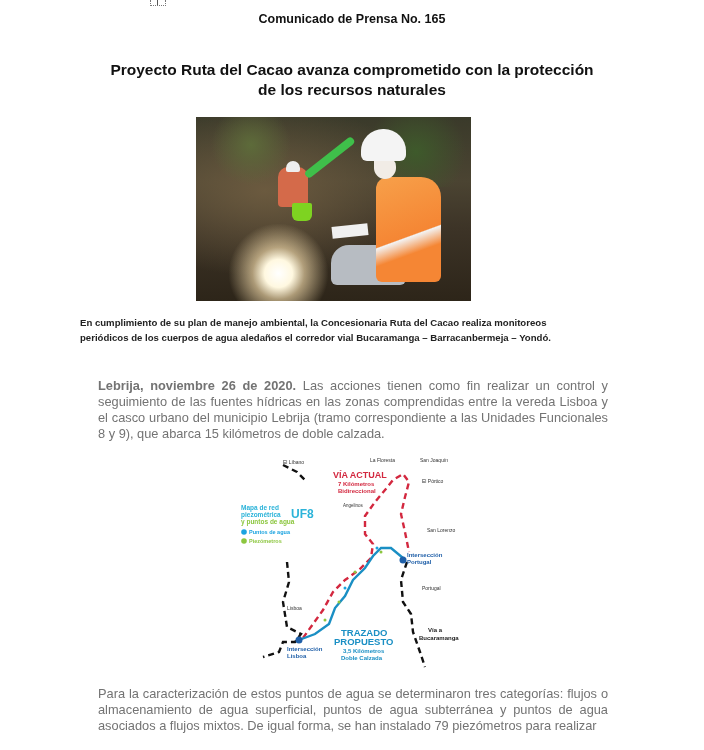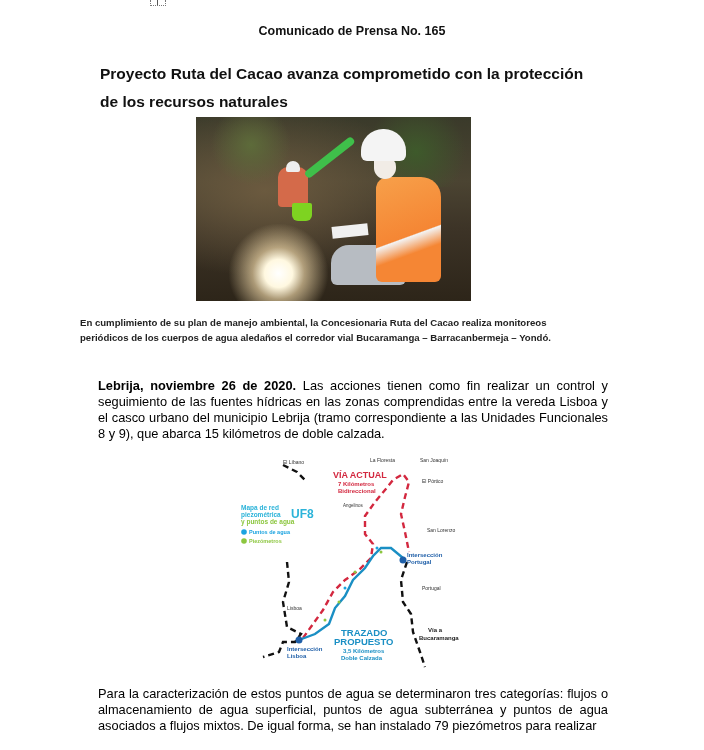--- a/index.html
+++ b/index.html
@@ -7,7 +7,7 @@
   .page { position: absolute; left: 0; top: 0; width: 704px; height: 750px; background: #fff; }
   .cursor-mark { position: absolute; left: 150px; top: 0; width: 14px; height: 5px; border: 1px dotted #777; border-top: none; }
   .cursor-mark::after { content: ""; position: absolute; left: 6px; top: 0; width: 1px; height: 5px; background: #555; }
-  .doc-label { position: absolute; left: 0; width: 704px; top: 24px; text-align: center; font-weight: bold; font-size: 12.5px; }
+  .doc-label { position: absolute; left: 0; width: 704px; top: 12px; text-align: center; font-weight: bold; font-size: 12.5px; }
   .doc-title { position: absolute; left: 100px; width: 504px; top: 60px; text-align: left; font-weight: bold; font-size: 15.5px; line-height: 28px; }
   .photo { position: absolute; left: 196px; top: 117px; width: 275px; height: 184px; overflow: hidden;
     background:

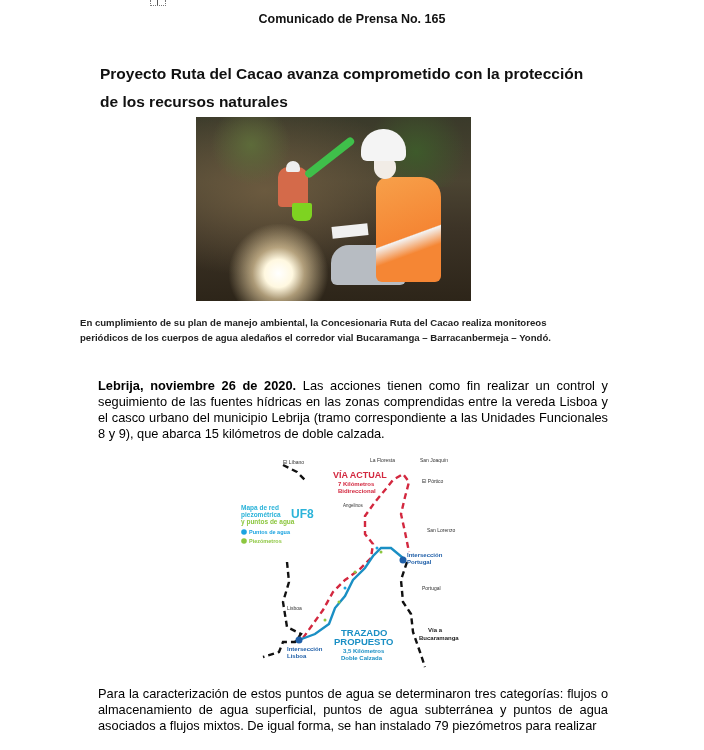--- a/index.html
+++ b/index.html
@@ -8,7 +8,7 @@
   .cursor-mark { position: absolute; left: 150px; top: 0; width: 14px; height: 5px; border: 1px dotted #777; border-top: none; }
   .cursor-mark::after { content: ""; position: absolute; left: 6px; top: 0; width: 1px; height: 5px; background: #555; }
   .doc-label { position: absolute; left: 0; width: 704px; top: 12px; text-align: center; font-weight: bold; font-size: 12.5px; }
-  .doc-title { position: absolute; left: 100px; width: 504px; top: 60px; text-align: left; font-weight: bold; font-size: 15.5px; line-height: 28px; }
+  .doc-title { position: absolute; left: 100px; width: 504px; top: 60px; text-align: center; font-weight: bold; font-size: 15.5px; line-height: 20px; }
   .photo { position: absolute; left: 196px; top: 117px; width: 275px; height: 184px; overflow: hidden;
     background:
       radial-gradient(circle at 30% 85%, #ffffff 0px, #fff8e0 14px, rgba(255,230,180,0.6) 26px, rgba(0,0,0,0) 50px),

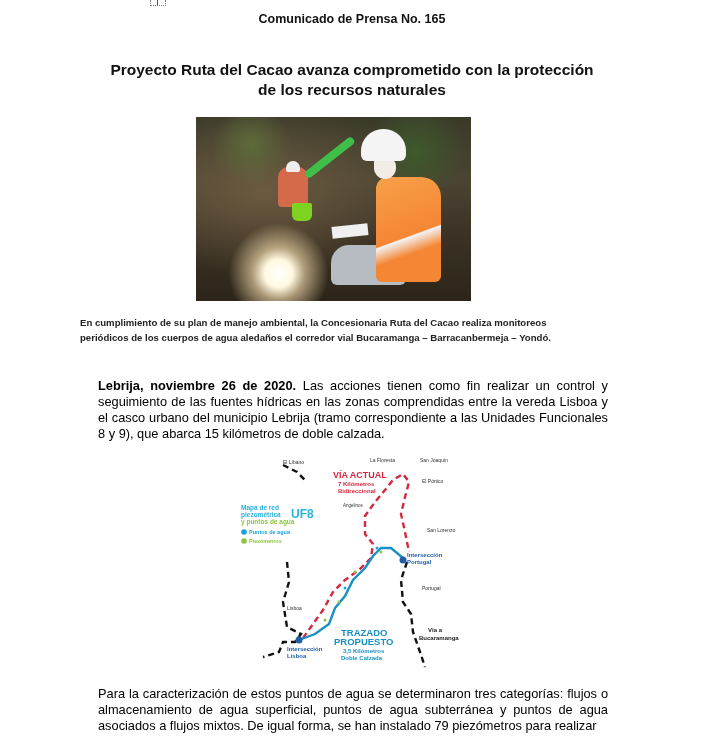--- a/index.html
+++ b/index.html
@@ -26,7 +26,7 @@
   .photo .face1 { position: absolute; left: 178px; top: 40px; width: 22px; height: 22px; background: #f1ece6; border-radius: 4px 10px 12px 12px; }
   .photo .notebook { position: absolute; left: 136px; top: 108px; width: 36px; height: 12px; background: #f0f0f0; transform: rotate(-6deg); }
   .caption { position: absolute; left: 80px; width: 544px; top: 315px; text-align: left; font-size: 9.6px; line-height: 15px; font-weight: bold; color: #222; }
-  .para { position: absolute; left: 98px; width: 510px; font-size: 12.8px; line-height: 16px; text-align: justify; color: #000000; }
+  .para { position: absolute; left: 98px; width: 510px; font-size: 12.8px; line-height: 16px; text-align: justify; color: #737373; }
   .para1 { top: 378px; }
   .para2 { top: 686px; }
   .para b { font-weight: bold; }

